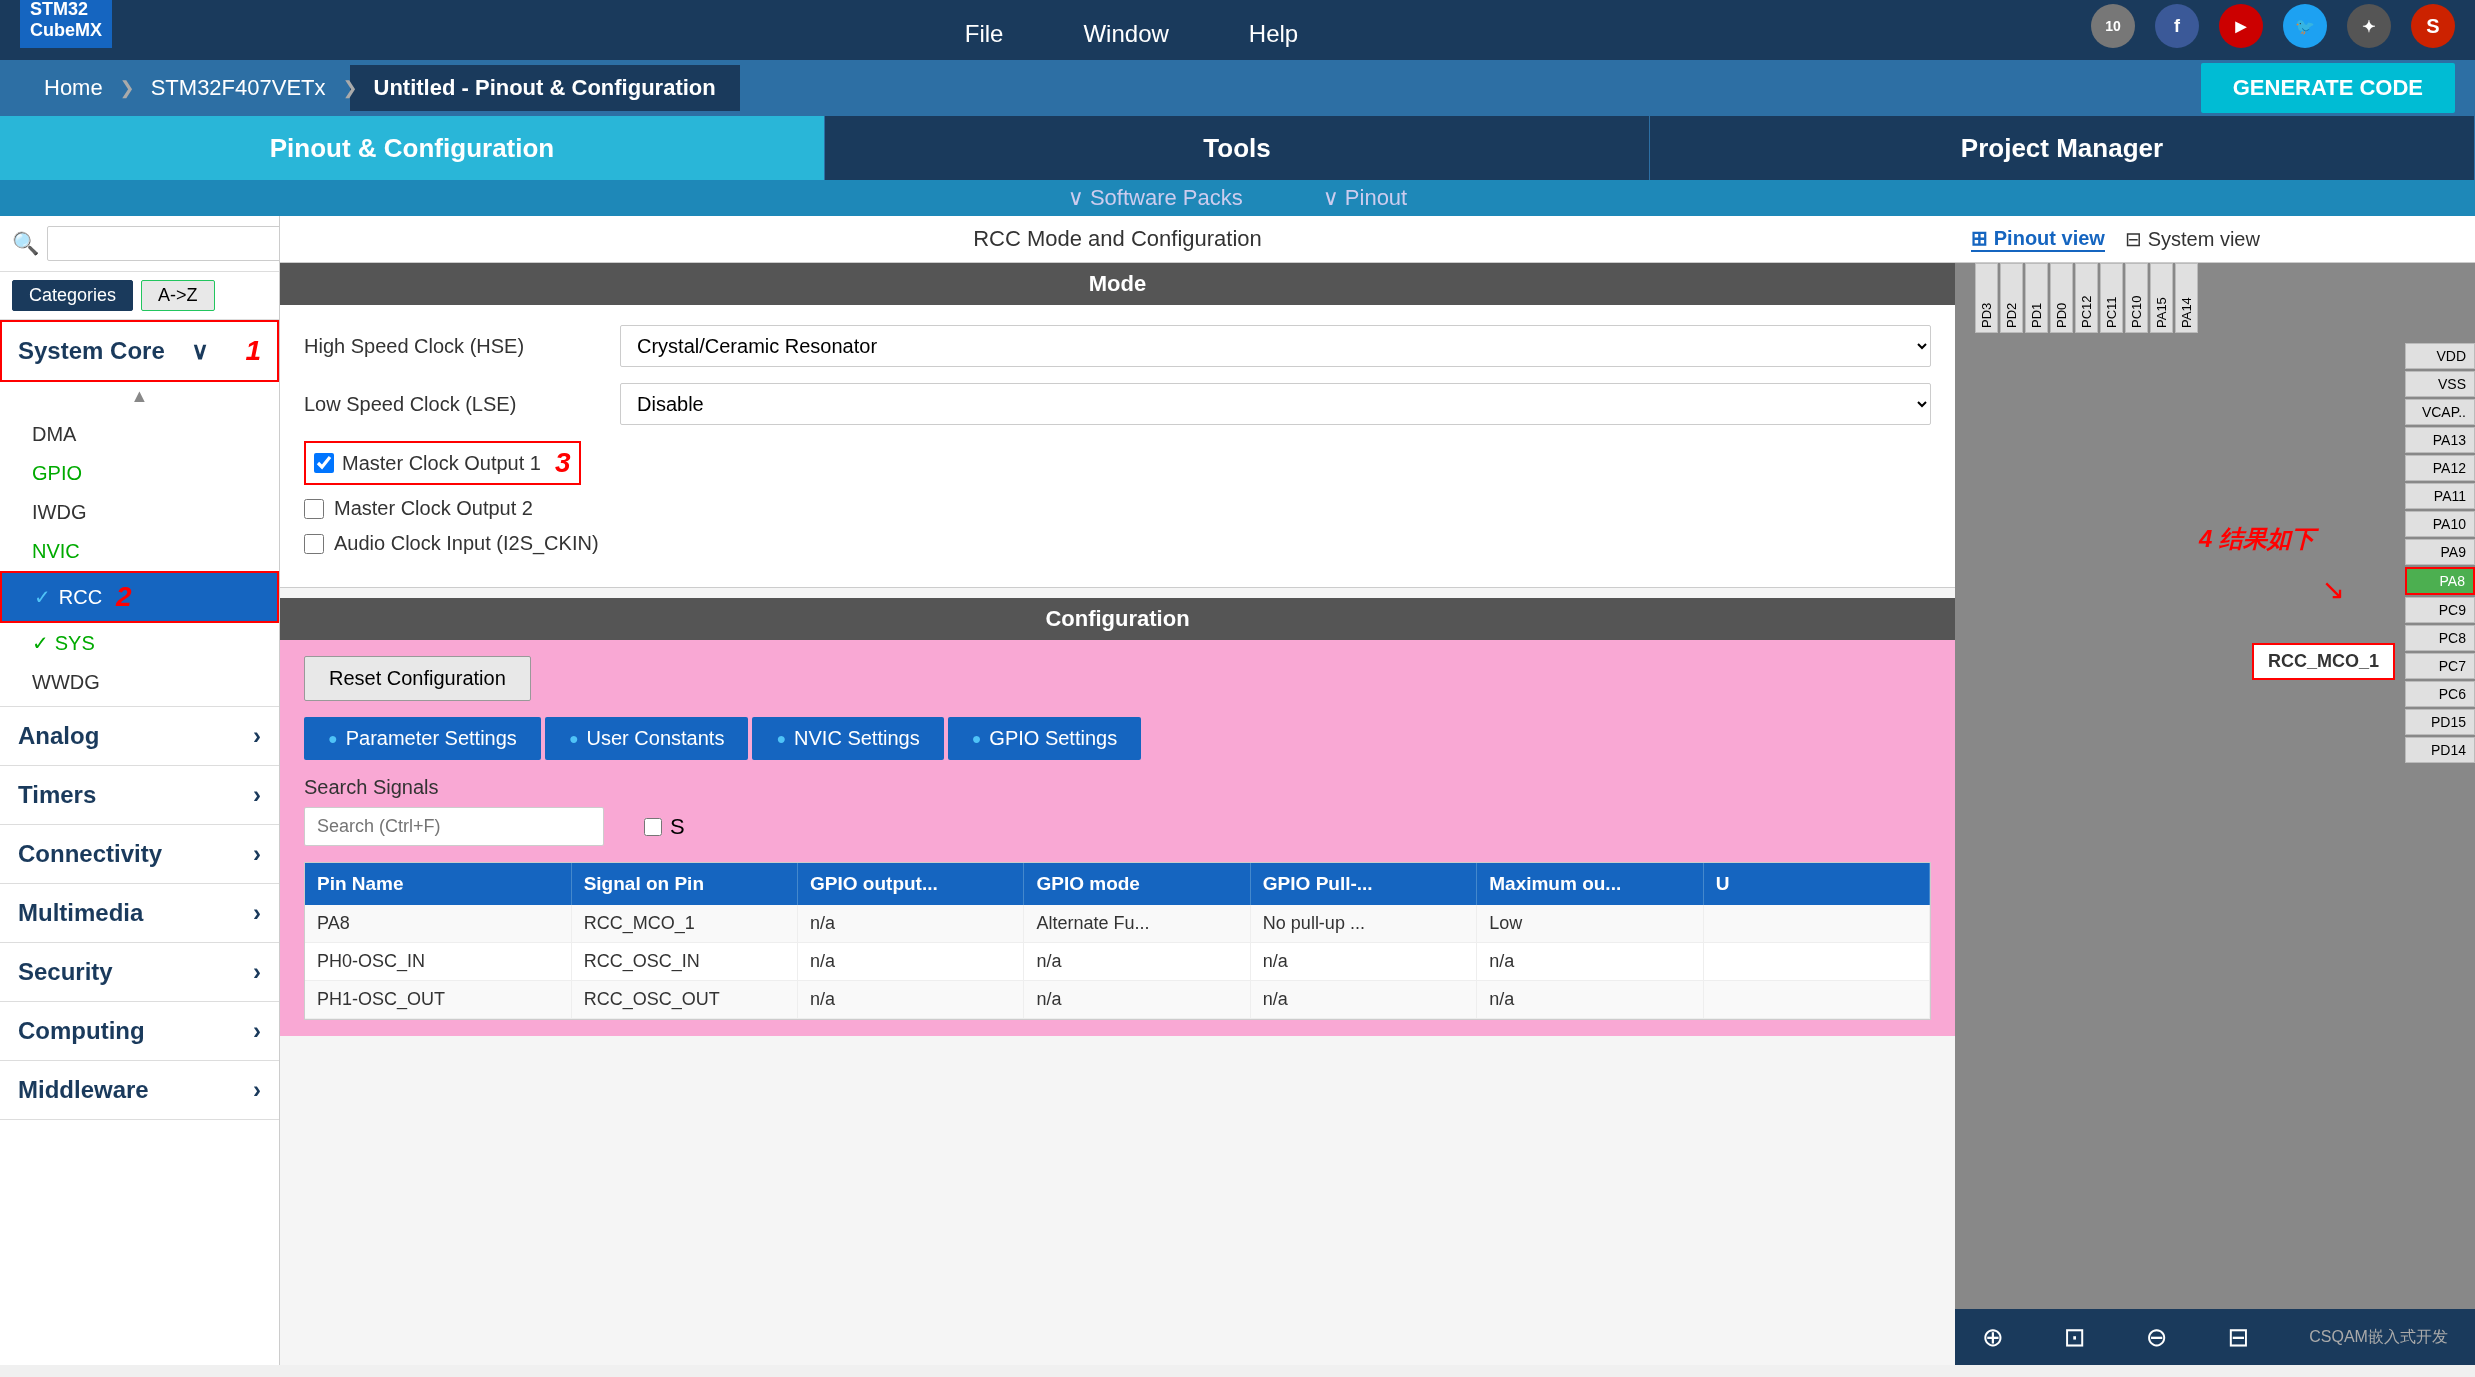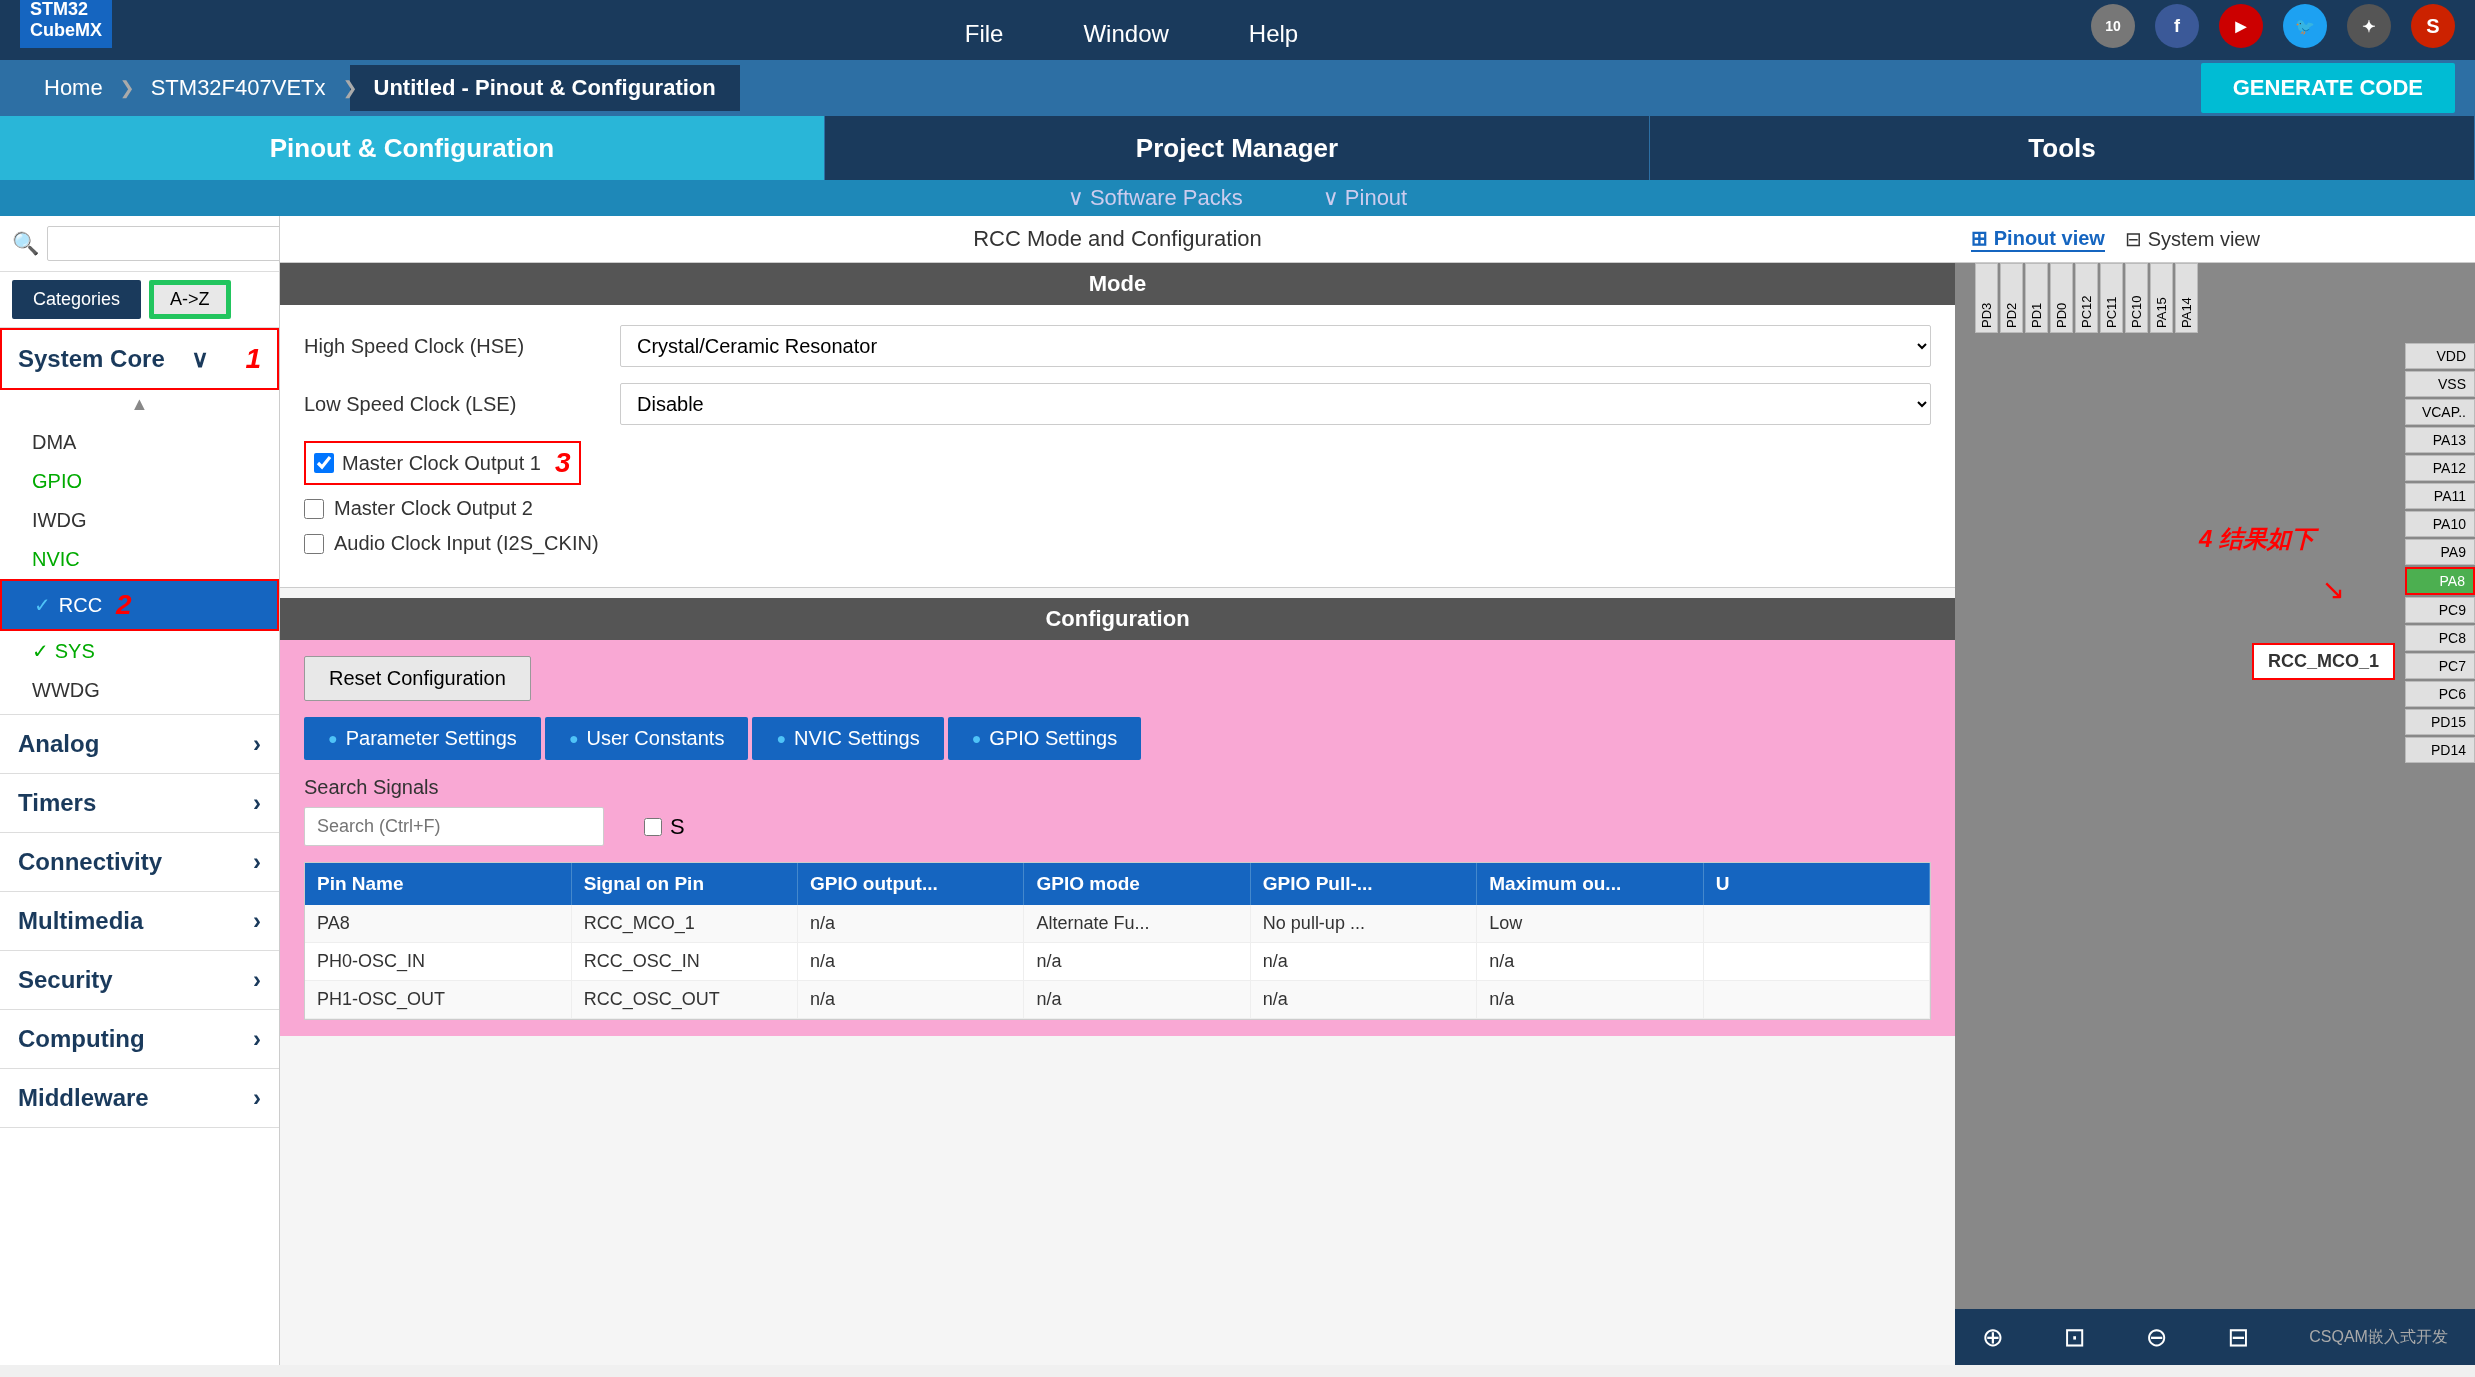--- a/index.html
+++ b/index.html
@@ -460,8 +460,8 @@
 
 <div class="main-tabs">
   <div class="main-tab active">Pinout &amp; Configuration</div>
+  <div class="main-tab">Tools</div>
   <div class="main-tab">Project Manager</div>
-  <div class="main-tab">Tools</div>
 </div>
 
 <div class="sub-tabs">

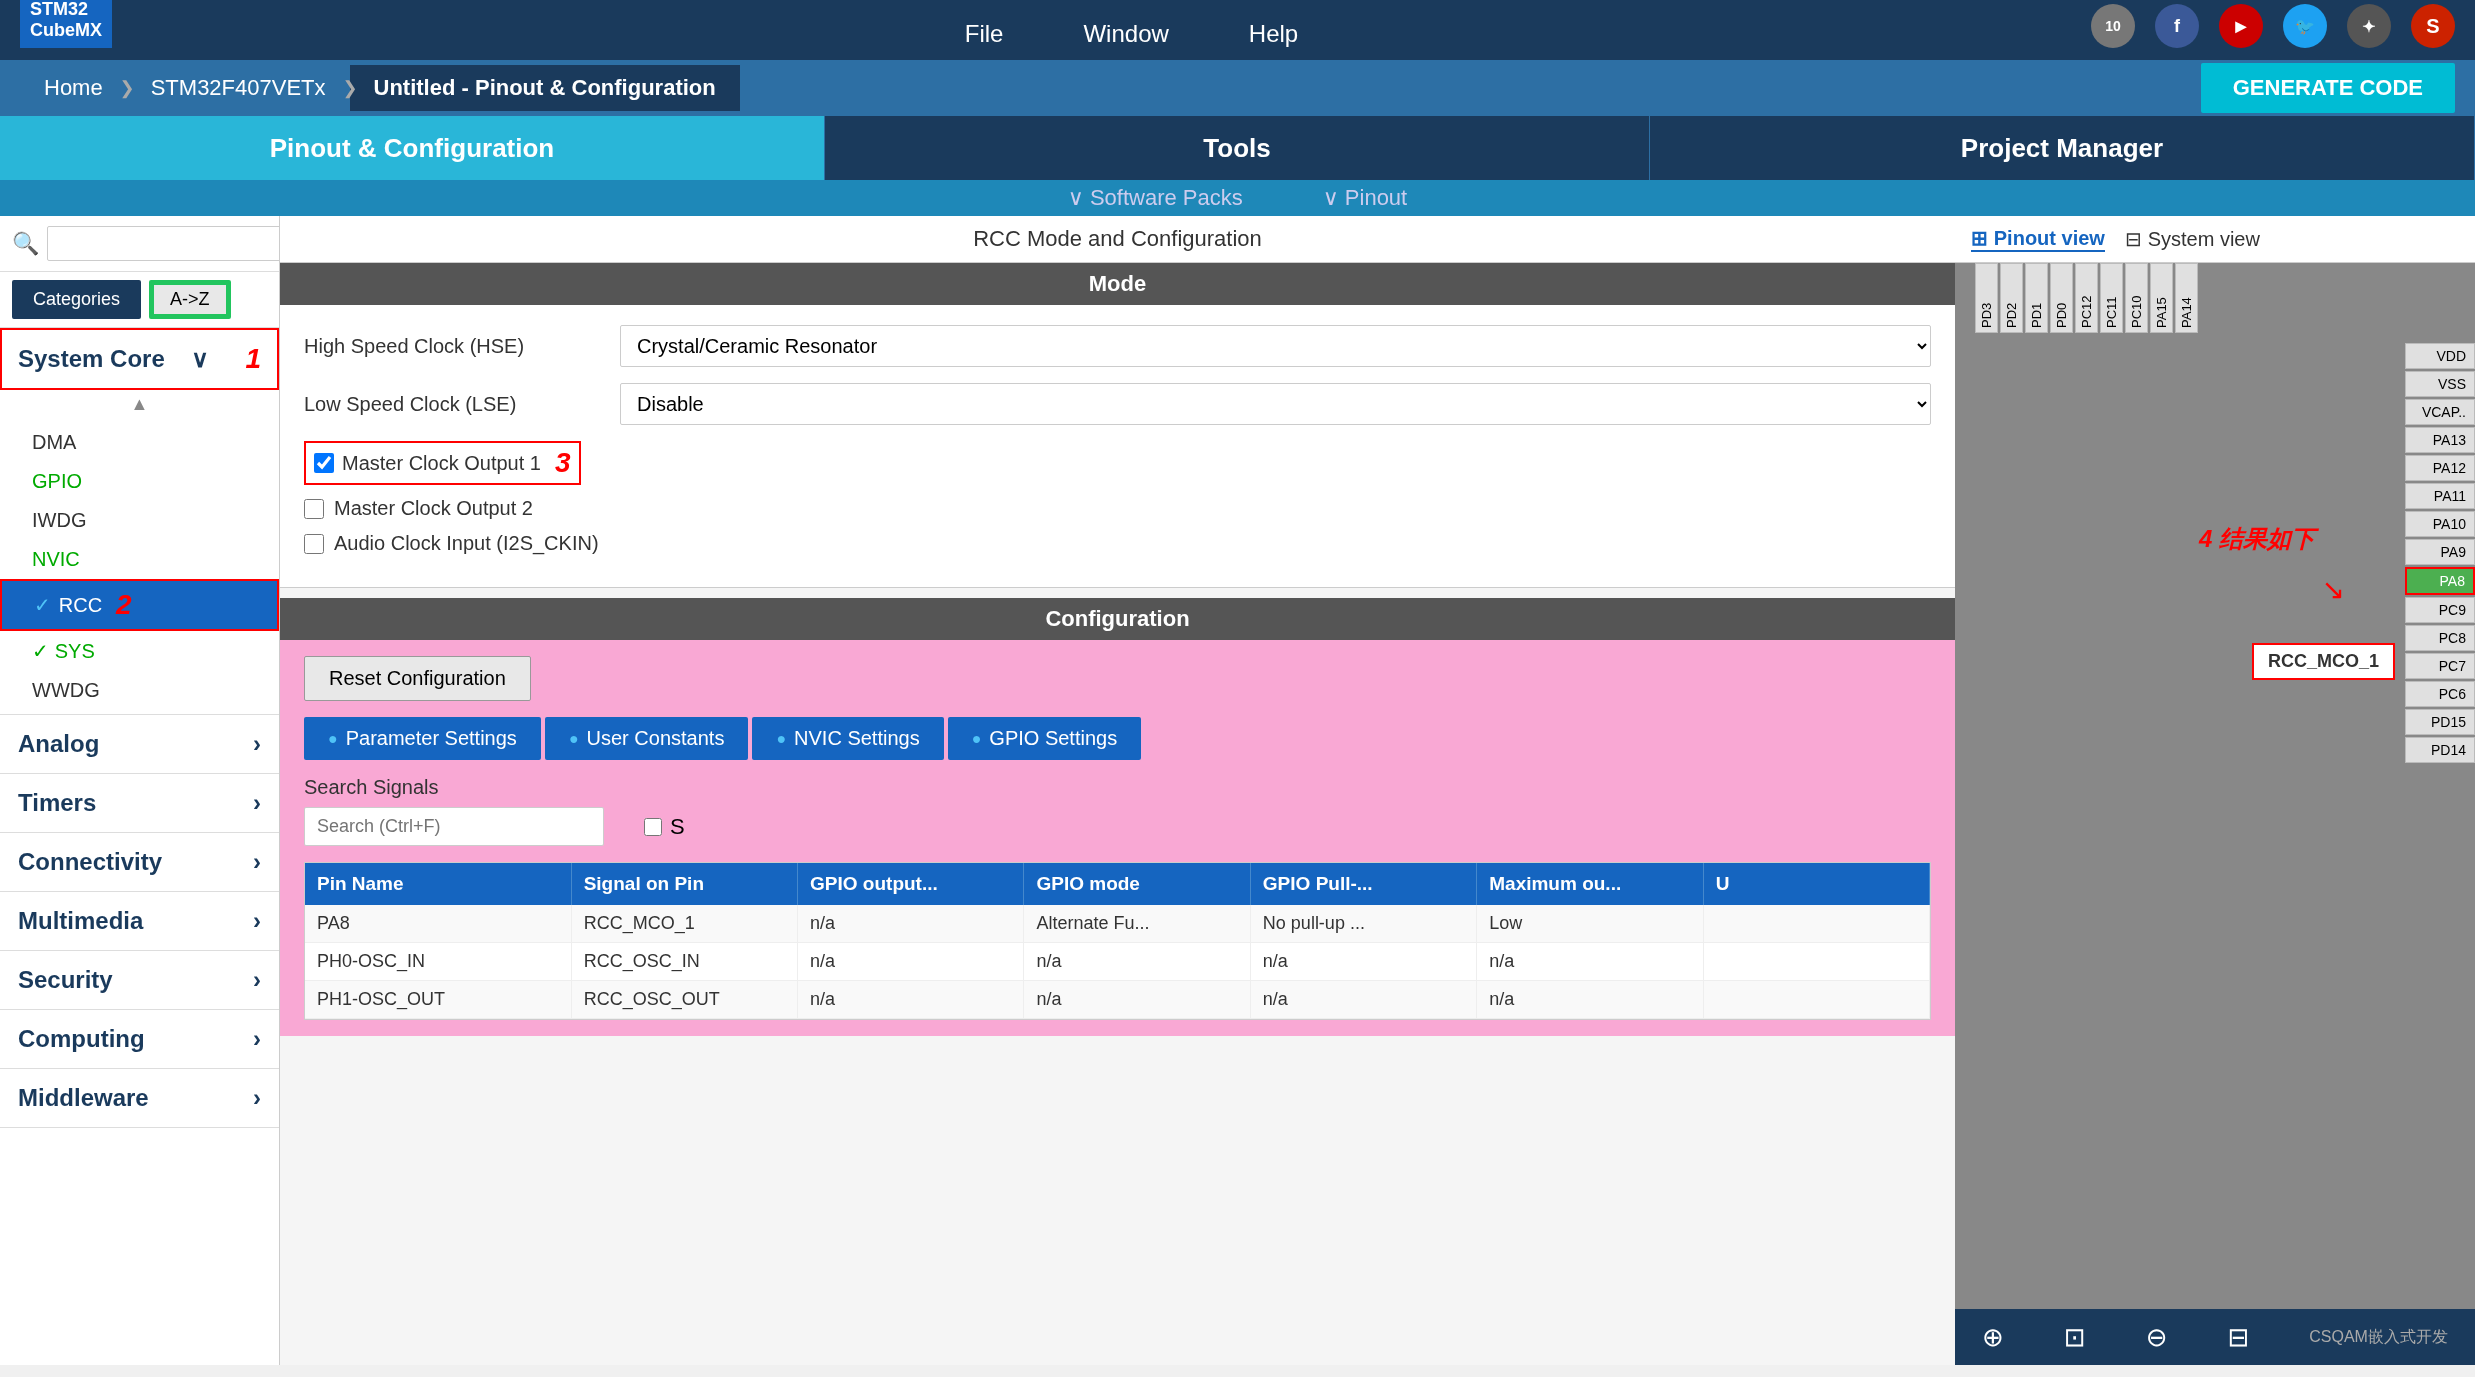--- a/index.html
+++ b/index.html
@@ -170,7 +170,7 @@
     .cat-btn {
       padding: 4px 16px;
       font-size: 18px;
-      border: 5px solid #22c55e;
+      border: 1px solid #22c55e;
       background: #e8e8e8;
       cursor: pointer;
       border-radius: 2px;

